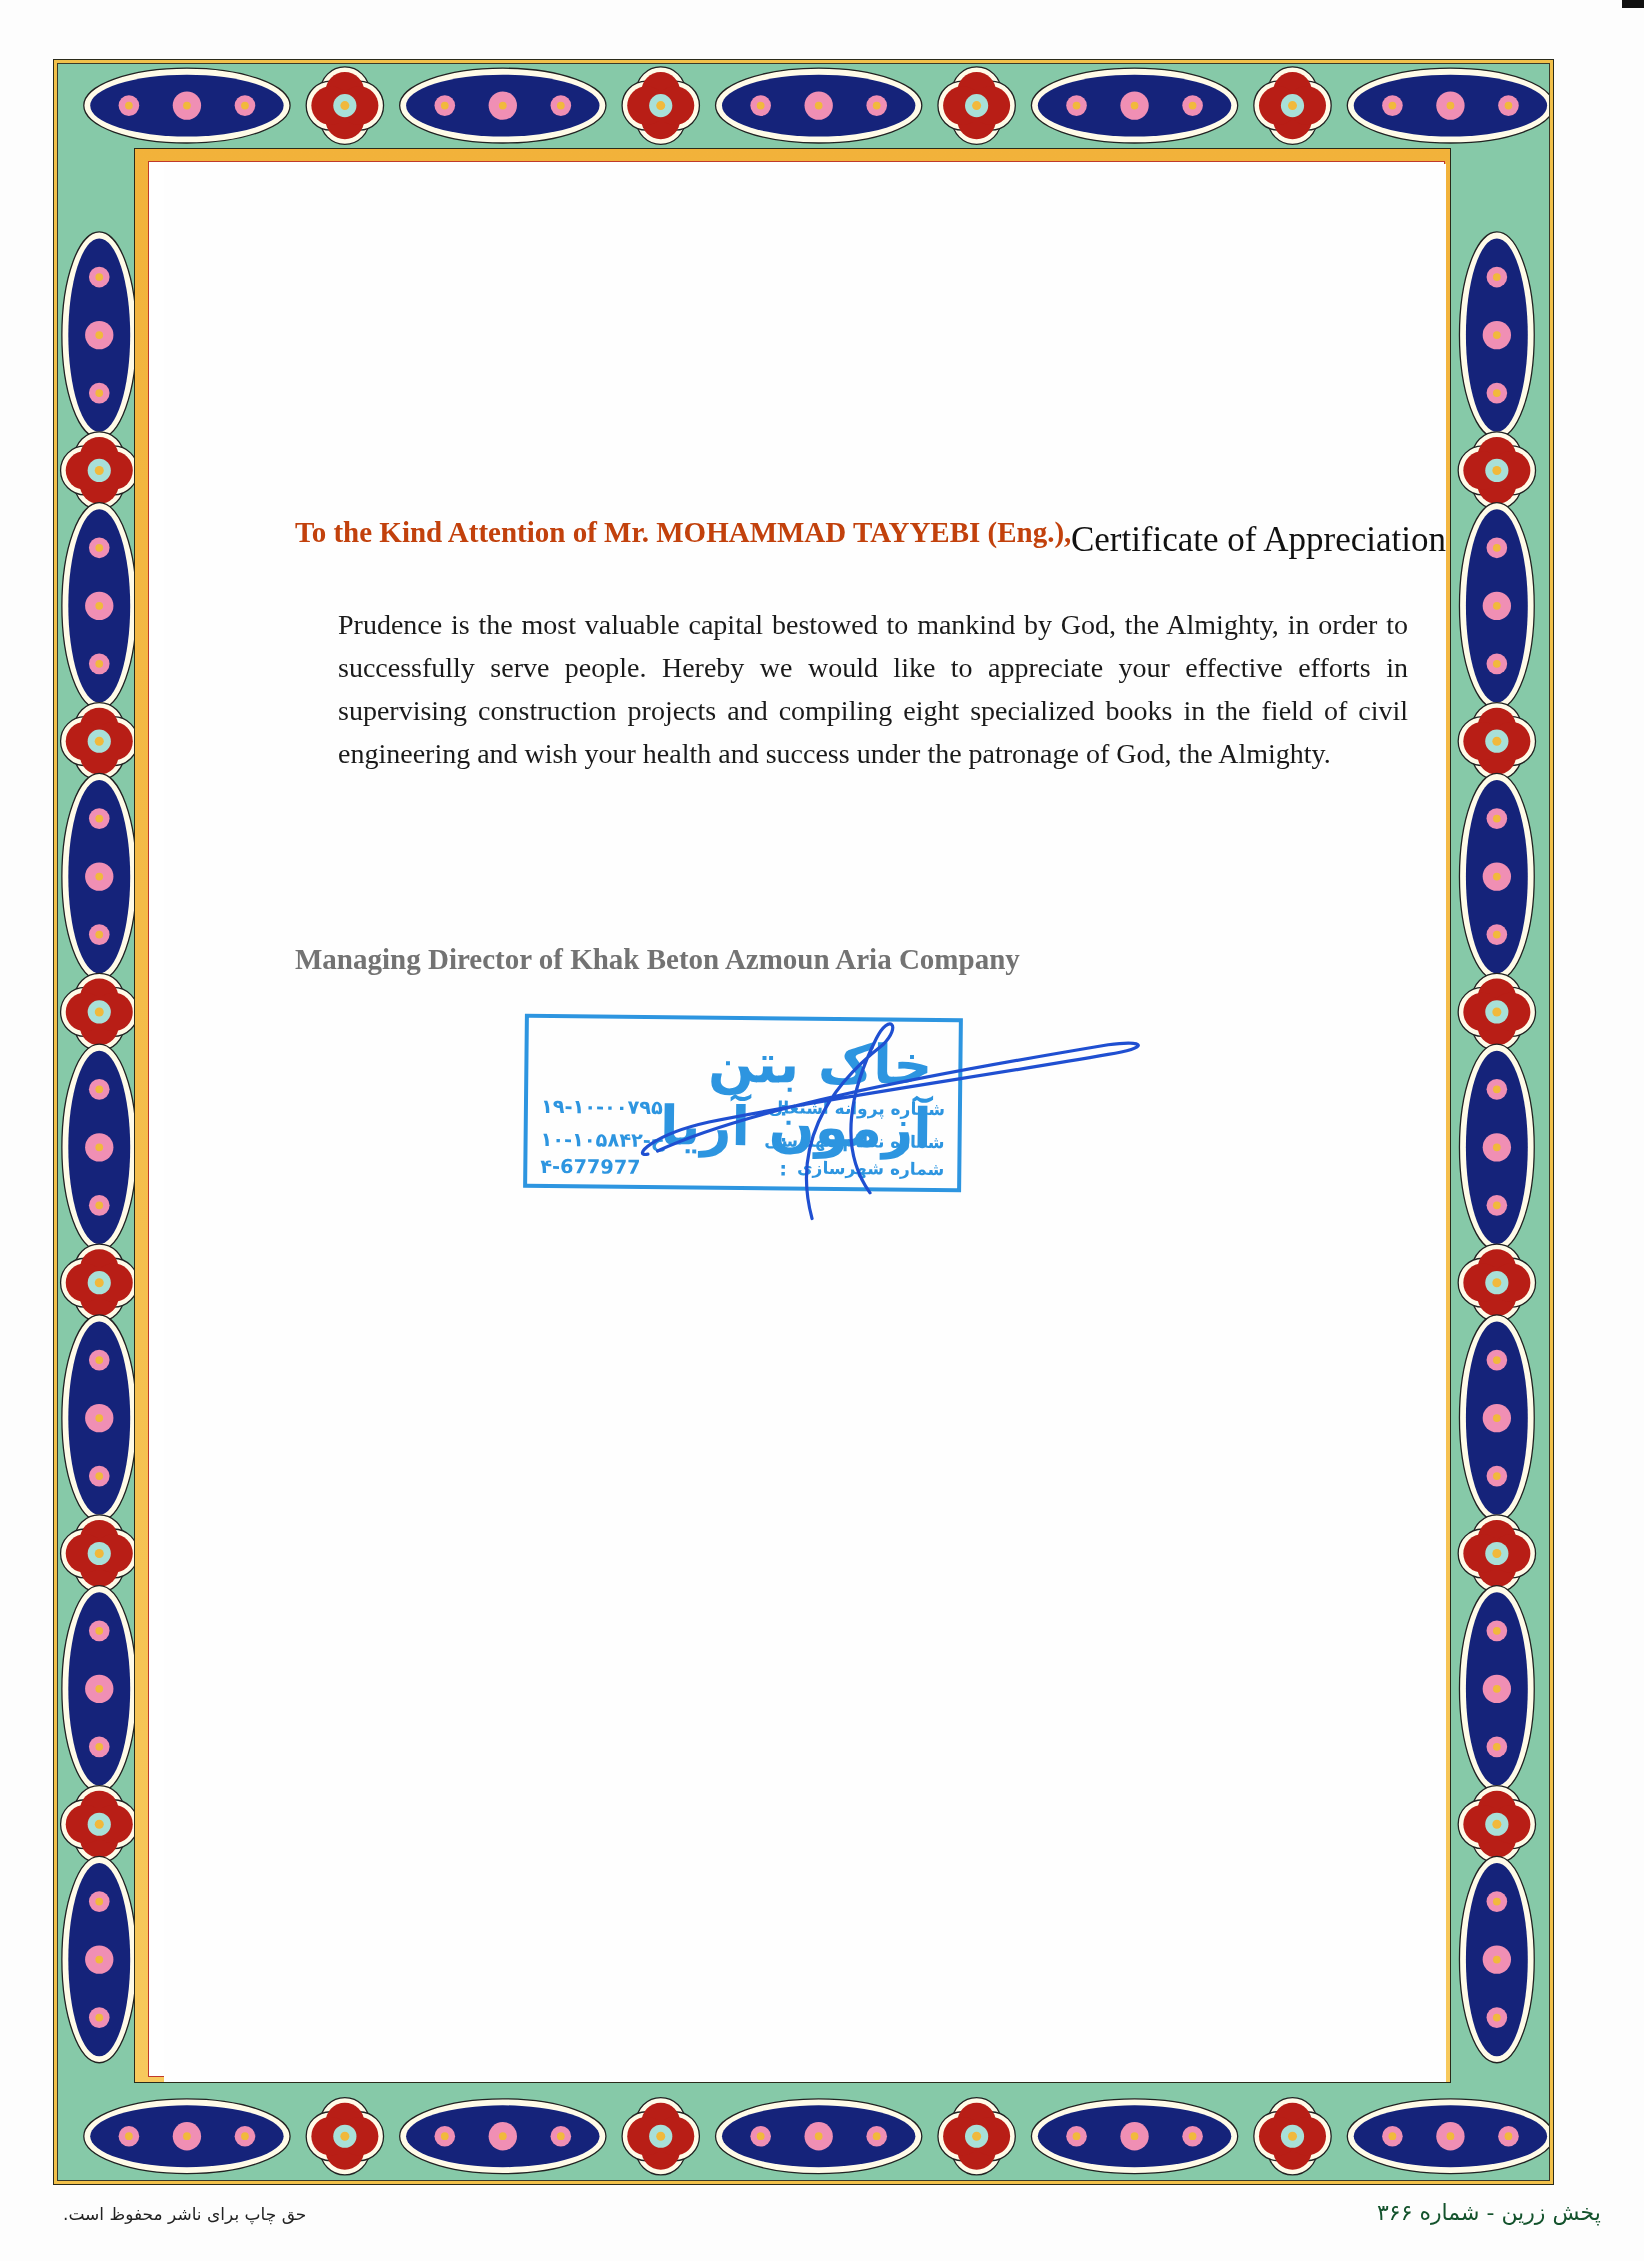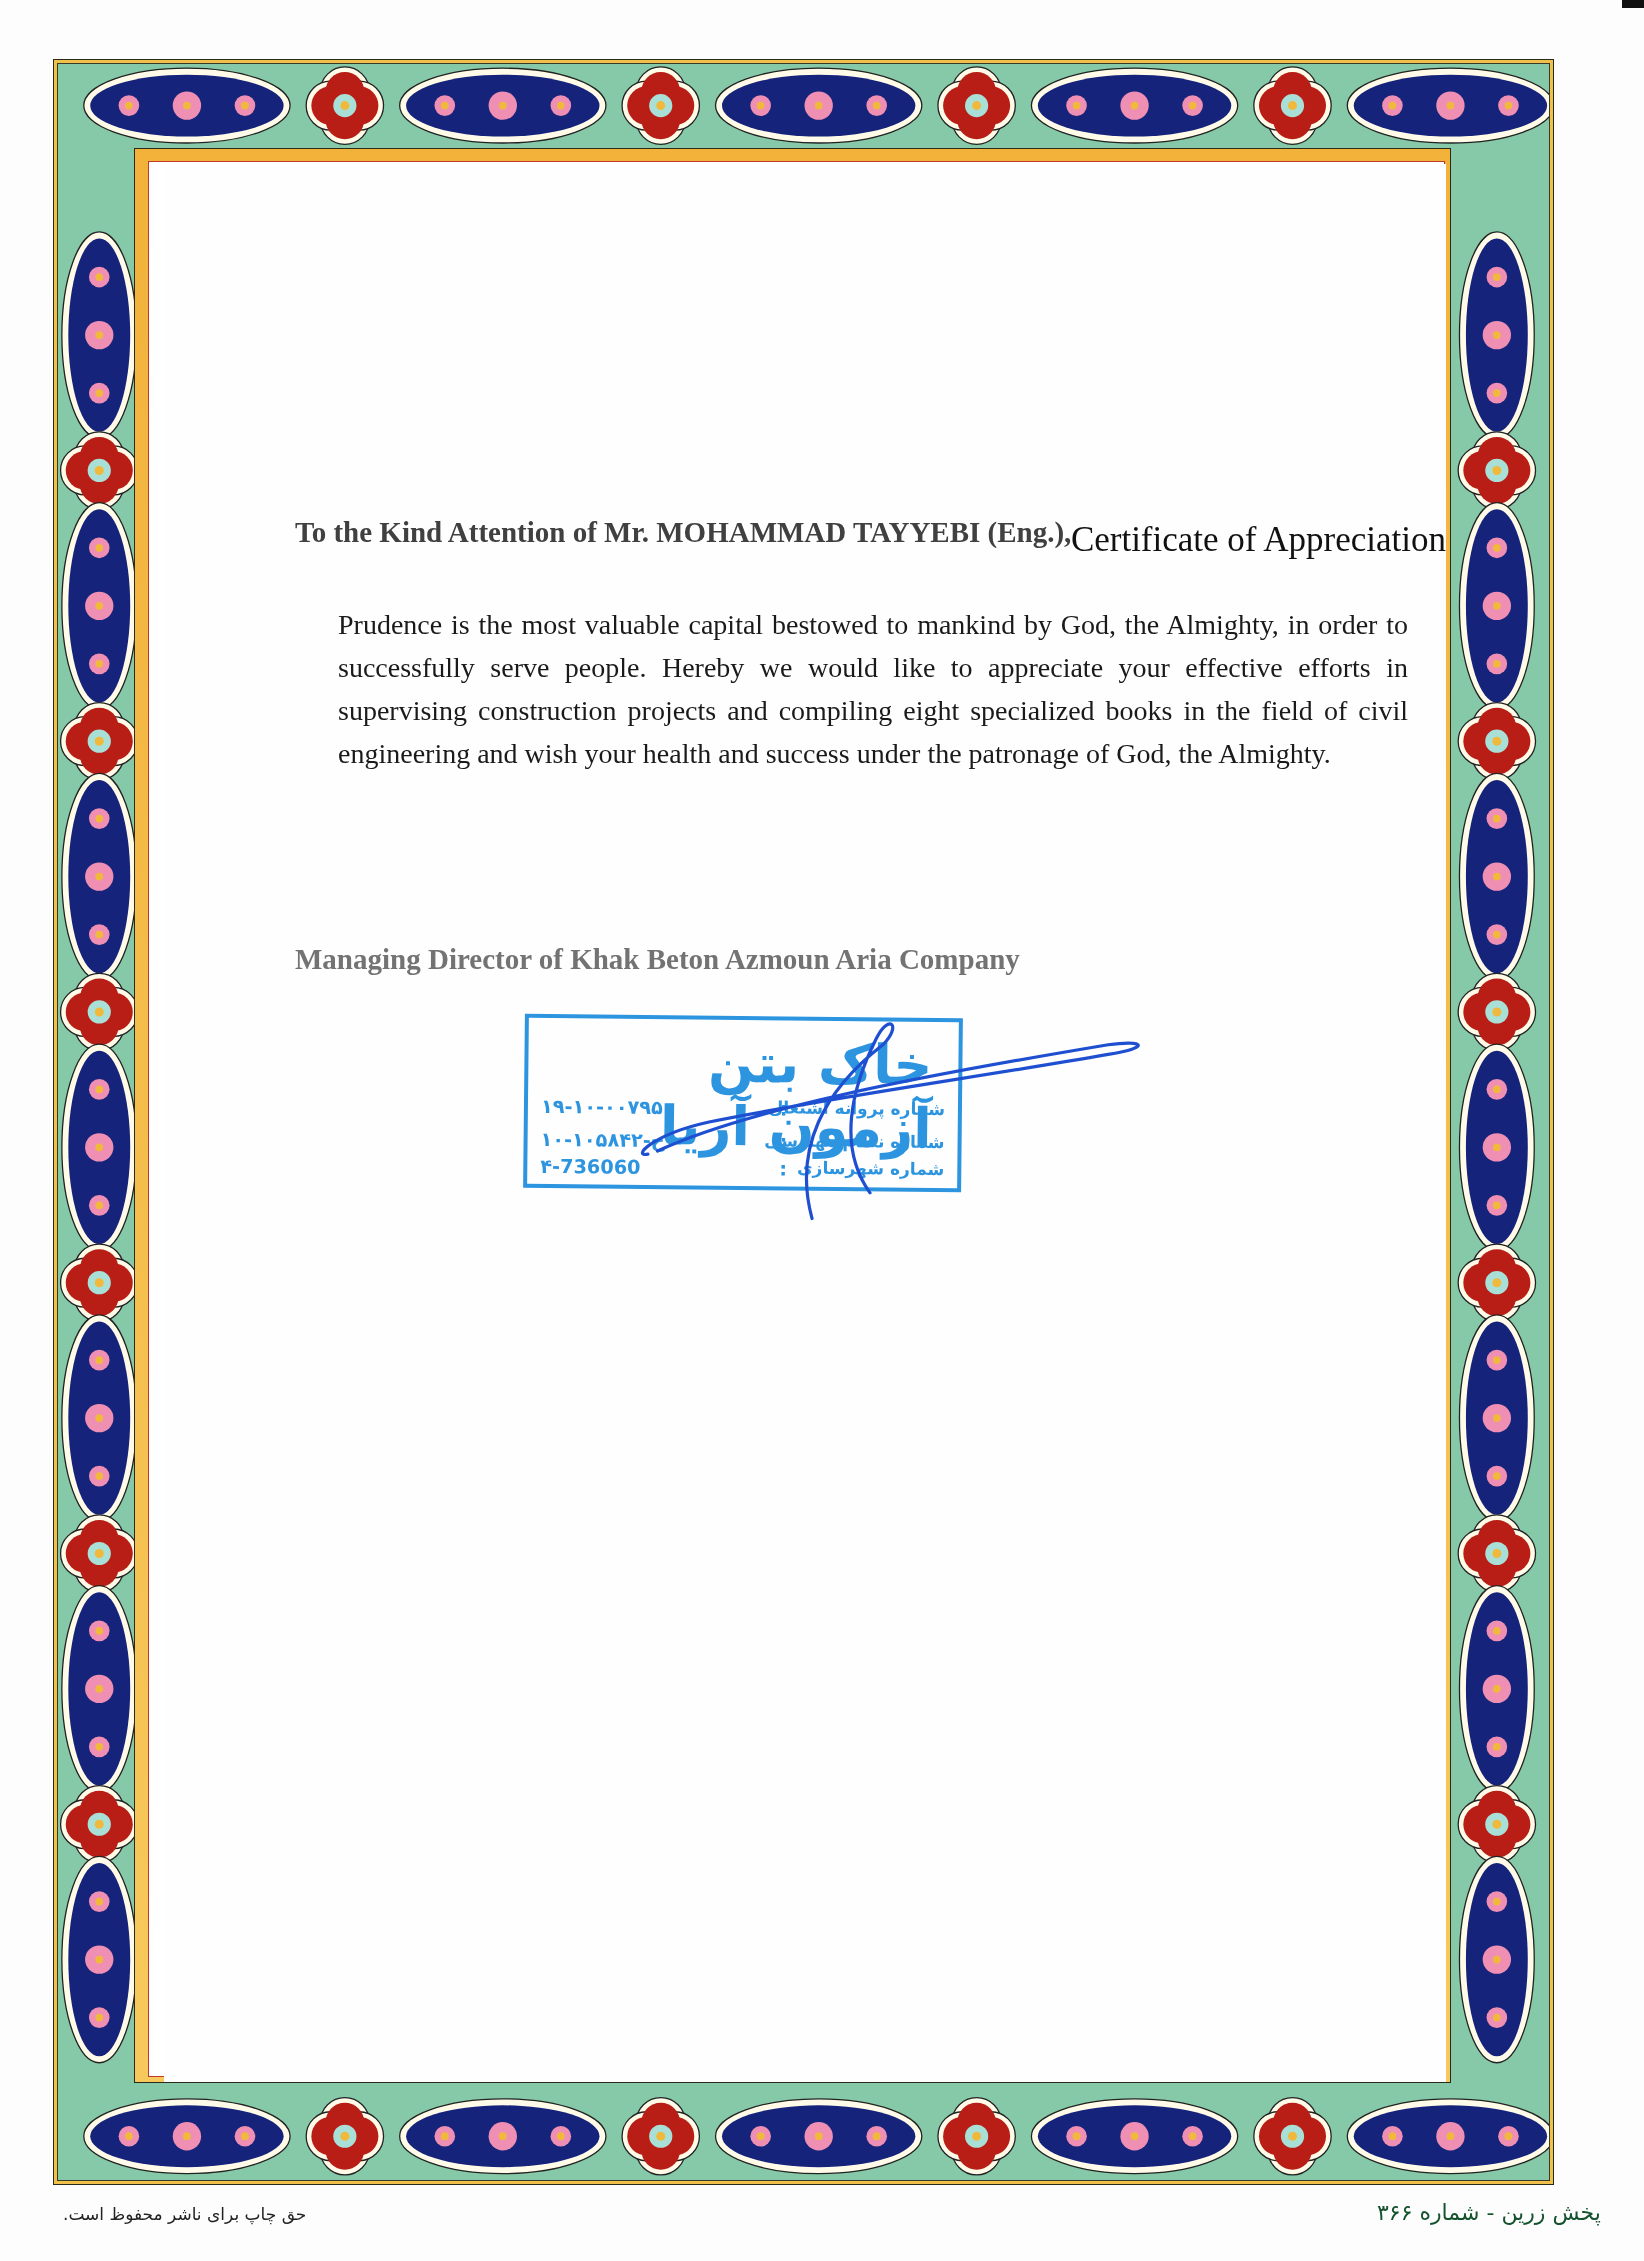--- a/index.html
+++ b/index.html
@@ -20,7 +20,7 @@
   .paper { position:absolute; left:164px; top:164px; width:1282px; height:1918px; background:#fefefe; }
 
   .title { position:absolute; left:0; width:100%; top:356px; text-align:right; font-size:35px; color:#111; }
-  .addressee { position:absolute; left:295px; top:516px; font-size:29px; font-weight:bold; color:#404040; }
+  .addressee { position:absolute; left:295px; top:516px; font-size:29px; font-weight:bold; color:#c2410c; }
   .body-text { position:absolute; left:295px; top:603px; width:1070px; font-size:28px; line-height:43px;
                color:#1a1a1a; text-align:justify;margin-left:43px; }
   .signer { position:absolute; left:295px; top:943px; font-size:29px; font-weight:bold; color:#737373; }

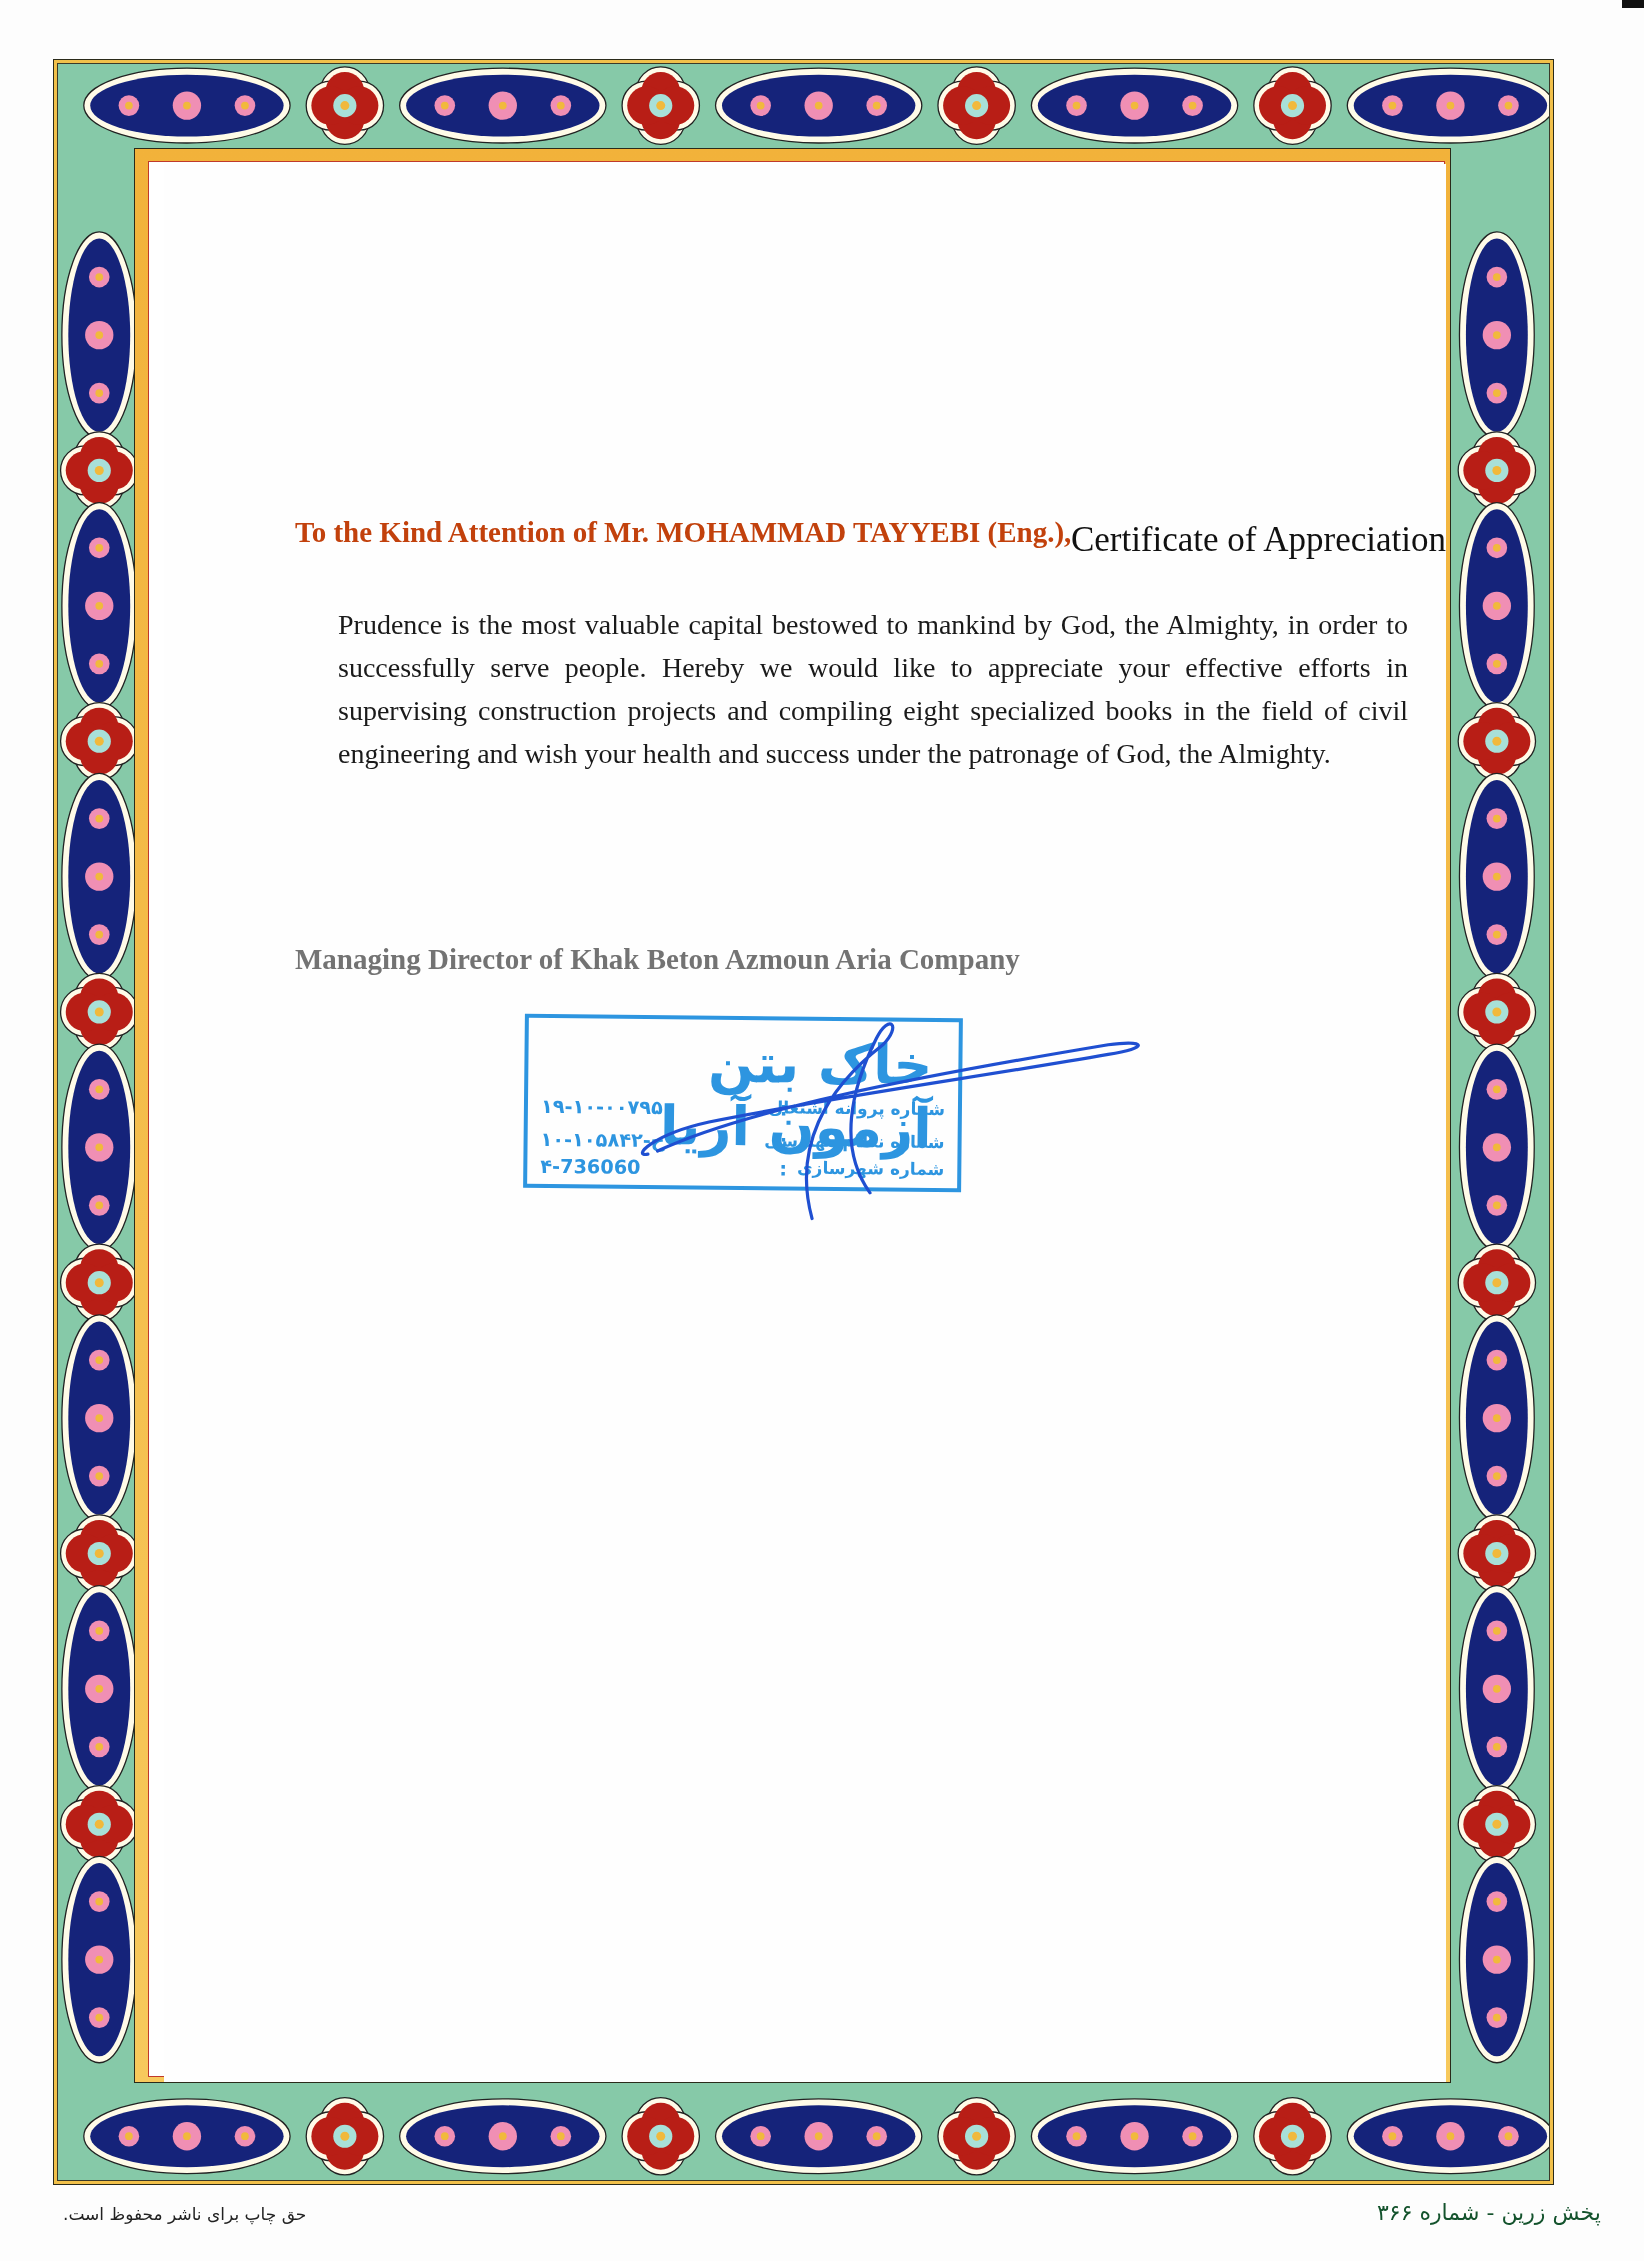--- a/index.html
+++ b/index.html
@@ -559,7 +559,7 @@
     <span class="lbl">شماره نظام مهندسی</span>
   </div>
   <div class="stamp-row" style="top:137px;">
-    <span class="num">۴-736060</span>
+    <span class="num">۴-677977</span>
     <span class="colon">:</span>
     <span class="lbl">شماره شهرسازی</span>
   </div>

